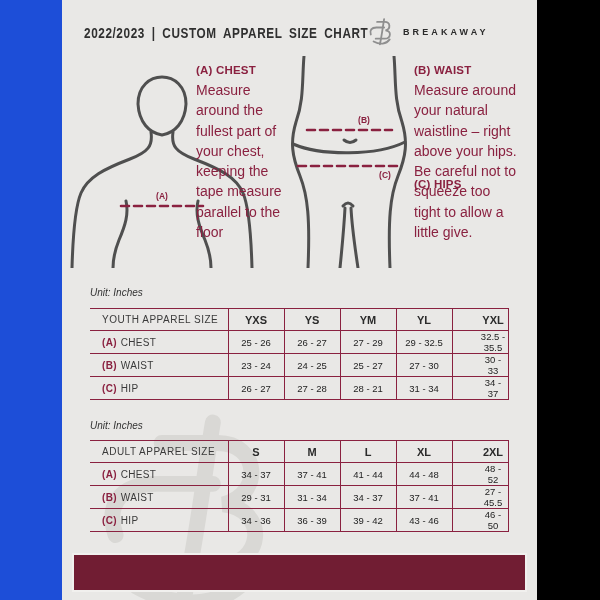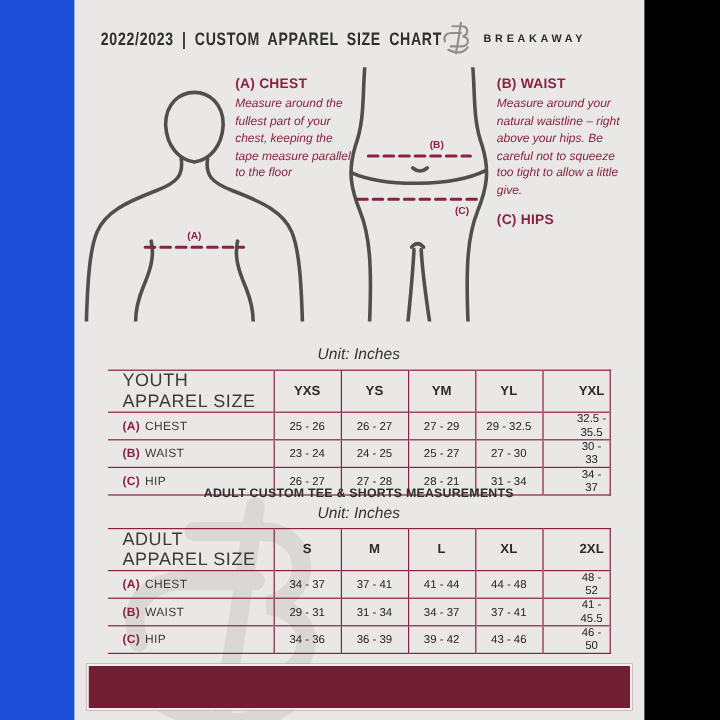--- a/index.html
+++ b/index.html
@@ -21,7 +21,7 @@
   
   .guide{position:absolute;z-index:1;}
   .guide h4{margin:0 0 4px 0;font-size:11.5px;font-weight:700;color:var(--accent,#8a2140);letter-spacing:.2px;}
-  .guide p{margin:0;font-size:10px;font-style:italic;line-height:1.45;color:var(--accent,#8a2140);}
+  .guide p{margin:0;font-size:14px;line-height:1.45;color:var(--accent,#8a2140);}
   .guide-chest{left:134px;top:64px;width:100px;}
   .guide-waist{left:352px;top:64px;width:104px;}
   .guide-hips{left:352px;top:178px;width:104px;}

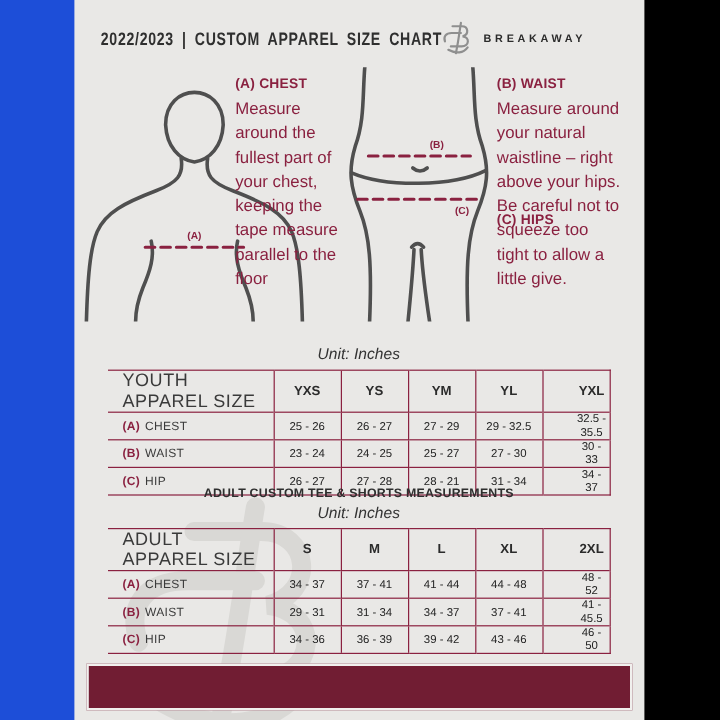--- a/index.html
+++ b/index.html
@@ -37,7 +37,7 @@
   
   .tbl-title{position:absolute;left:28px;width:418px;text-align:center;font-weight:700;font-size:10.3px;
     color:#2e2e2e;letter-spacing:.2px;z-index:1;}
-  .tbl-unit{position:absolute;left:28px;width:418px;text-align:center;font-size:13px;font-style:italic;color:#333;z-index:1;}
+  .tbl-unit{position:absolute;left:28px;width:418px;text-align:left;font-size:10px;font-style:italic;color:#333;z-index:1;}
   .tbl-wrap{position:absolute;left:28px;z-index:1;}
   table.size-table{border-collapse:collapse;table-layout:fixed;width:418px;}
   .size-table th,.size-table td{height:22px;padding:0;text-align:center;font-size:9.5px;color:#232323;

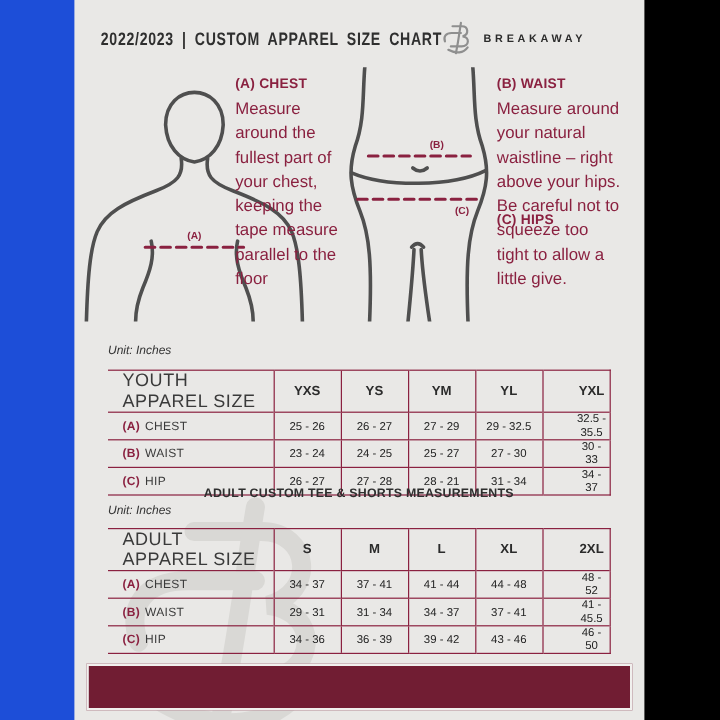--- a/index.html
+++ b/index.html
@@ -47,7 +47,7 @@
   .size-table th:last-child,.size-table td:last-child{border-right:1px solid var(--table-border,#8a2140);padding-left:26px;}
   .size-table thead th{font-weight:700;font-size:11px;color:#2b2b2b;}
   .size-table thead th.lead,.size-table td.rowlabel{text-align:left;padding-left:12px;}
-  .size-table thead th.lead{font-weight:400;font-size:15px;letter-spacing:.5px;color:#3a3a3a;}
+  .size-table thead th.lead{font-weight:400;font-size:10px;letter-spacing:.5px;color:#3a3a3a;}
   .size-table td.rowlabel{font-size:10px;color:#3a3a3a;letter-spacing:.3px;}
   .size-table .key{color:var(--accent,#8a2140);font-weight:700;margin-right:4px;}
 

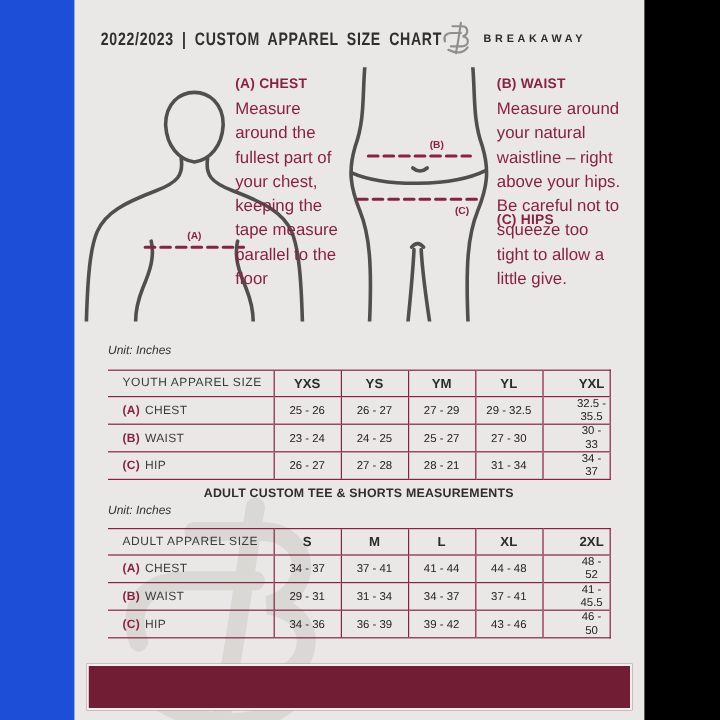--- a/index.html
+++ b/index.html
@@ -170,7 +170,6 @@
       </table>
     </div>
 
-    <div class="tbl-title title-adult">ADULT CUSTOM TEE &amp; SHORTS MEASUREMENTS</div>
     <div class="tbl-unit unit-adult">Unit: Inches</div>
     <div class="tbl-wrap tbl-adult">
       <table class="size-table">

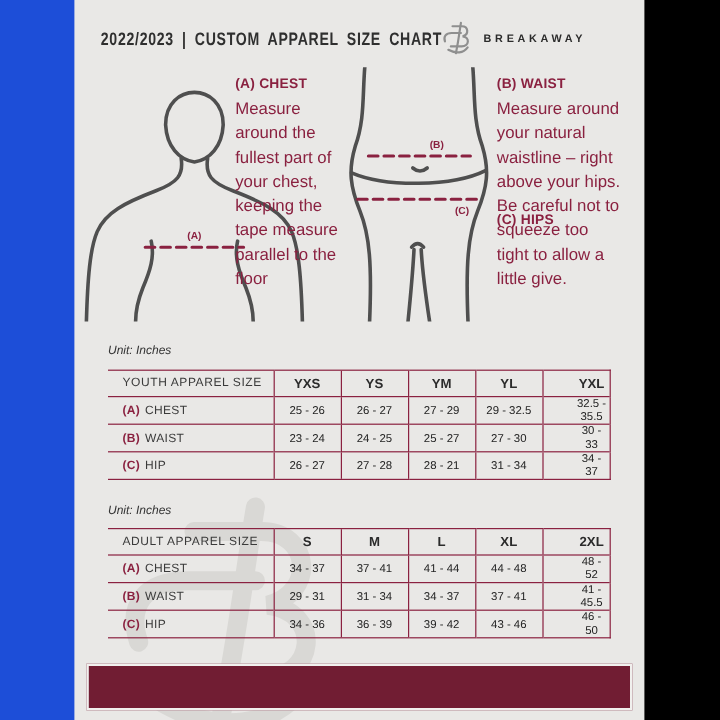--- a/index.html
+++ b/index.html
@@ -206,7 +206,7 @@
             <td>31 - 34</td>
             <td>34 - 37</td>
             <td>37 - 41</td>
-            <td>41 - 45.5</td>
+            <td>27 - 45.5</td>
           </tr>
           <tr>
             <td class="rowlabel"><span class="key">(C)</span><span>HIP</span></td>

